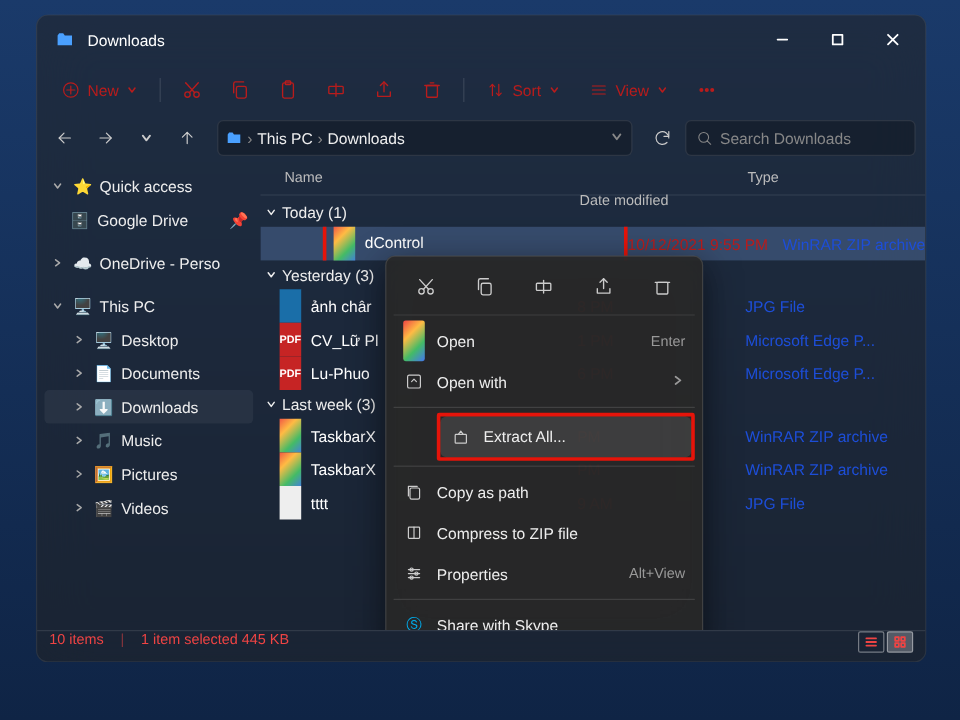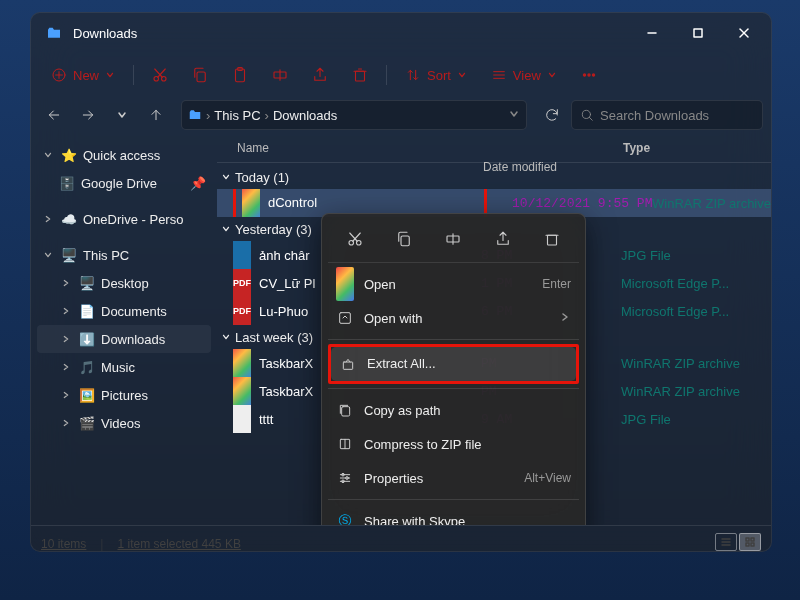--- a/index.html
+++ b/index.html
@@ -32,7 +32,7 @@
 .colhdr { height:30px; display:flex; align-items:center; border-bottom:1px solid rgba(255,255,255,.1); padding-left:20px; color:#bbb; font-size:12px; }
 .colhdr .c1 { width:246px; }
 .colhdr .c2 { width:140px;margin-top:39px; }
-.colhdr .c3 { flex:1;font-weight:bold; }
+.colhdr .c3 { flex:1; }
 .filelist { flex:1; overflow:hidden; padding-top:2px; position:relative; }
 .grp { height:24px; display:flex; align-items:center; padding-left:4px; color:#eee; gap:4px; }
 .row { height:28px; display:flex; align-items:center; padding-left:16px; white-space:nowrap; overflow:hidden; }

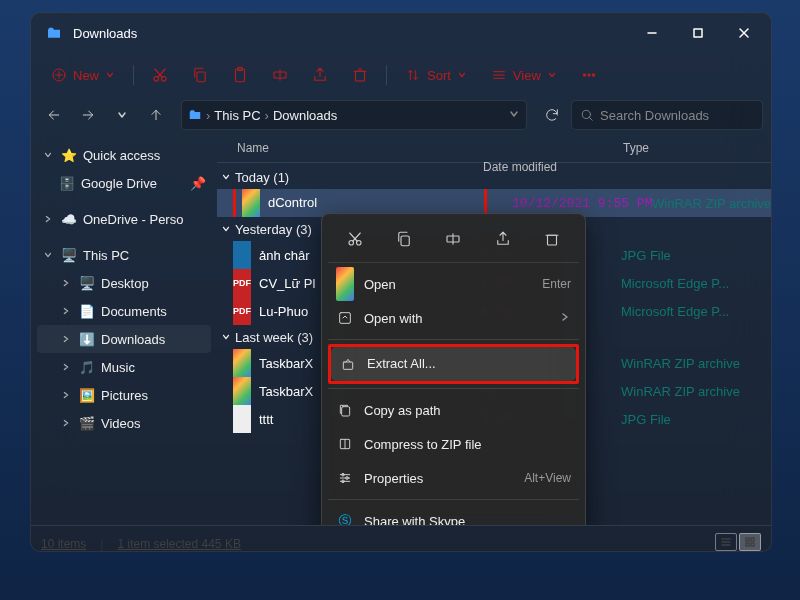--- a/index.html
+++ b/index.html
@@ -37,7 +37,7 @@
 .grp { height:24px; display:flex; align-items:center; padding-left:4px; color:#eee; gap:4px; }
 .row { height:28px; display:flex; align-items:center; padding-left:16px; white-space:nowrap; overflow:hidden; }
 .row.selected { background:rgba(82,110,155,.5); }
-.hl { border:3px solid #e6140a; border-radius:2px; display:inline-block; line-height:0; }
+.hl { border:3px solid #e6140a; border-radius:2px; display:inline-block; line-height:0;margin-left:36px; }
 .row .fname { display:flex; align-items:center; gap:8px; width:248px; color:#fff; }
 .row .fdate { width:140px; color:#a21caf;font-family:Liberation Mono, monospace; }
 .row .ftype { color:#0f766e; }

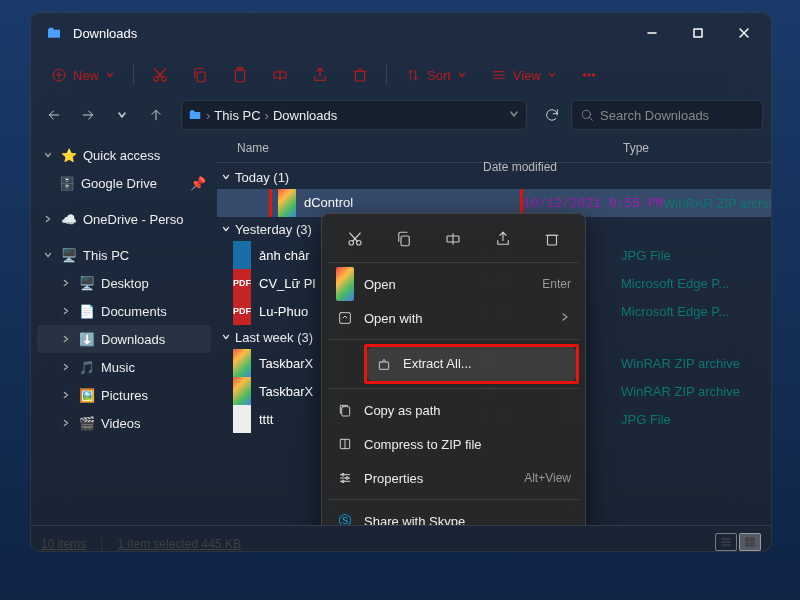--- a/index.html
+++ b/index.html
@@ -39,7 +39,7 @@
 .row.selected { background:rgba(82,110,155,.5); }
 .hl { border:3px solid #e6140a; border-radius:2px; display:inline-block; line-height:0;margin-left:36px; }
 .row .fname { display:flex; align-items:center; gap:8px; width:248px; color:#fff; }
-.row .fdate { width:140px; color:#a21caf;font-family:Liberation Mono, monospace; }
+.row .fdate { width:140px; color:#b91c1c; }
 .row .ftype { color:#0f766e; }
 .ficon { width:18px; height:34px; display:flex; align-items:center; justify-content:center; border-radius:2px; font-size:9px; }
 .ic-zip { background:linear-gradient(135deg,#e44,#fb4,#4b6,#47e); }

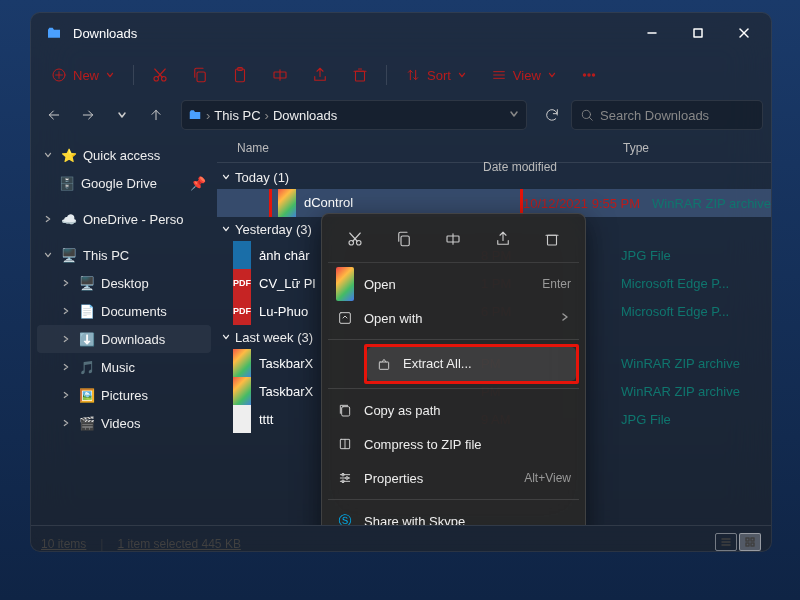--- a/index.html
+++ b/index.html
@@ -40,7 +40,7 @@
 .hl { border:3px solid #e6140a; border-radius:2px; display:inline-block; line-height:0;margin-left:36px; }
 .row .fname { display:flex; align-items:center; gap:8px; width:248px; color:#fff; }
 .row .fdate { width:140px; color:#b91c1c; }
-.row .ftype { color:#0f766e; }
+.row .ftype { color:#1d4ed8; }
 .ficon { width:18px; height:34px; display:flex; align-items:center; justify-content:center; border-radius:2px; font-size:9px; }
 .ic-zip { background:linear-gradient(135deg,#e44,#fb4,#4b6,#47e); }
 .ic-jpg { background:#1a6ea8; color:#fff; }

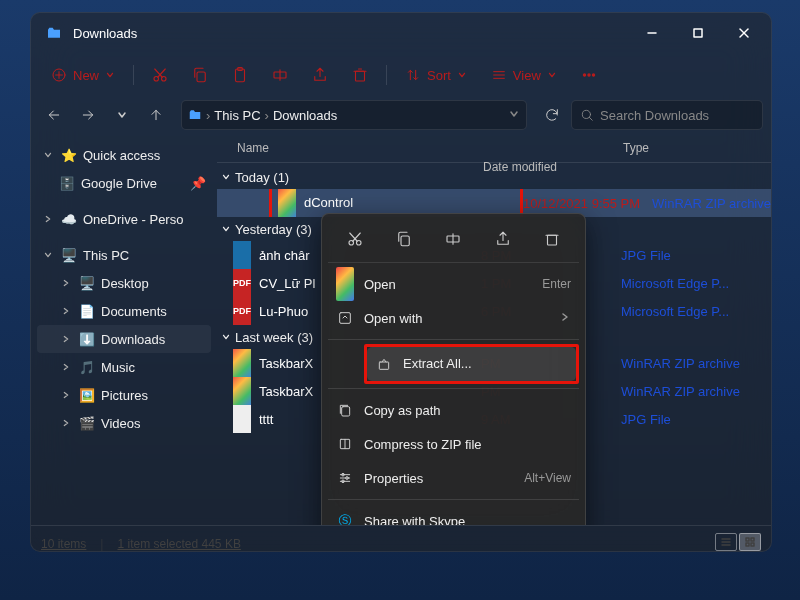--- a/index.html
+++ b/index.html
@@ -46,7 +46,7 @@
 .ic-jpg { background:#1a6ea8; color:#fff; }
 .ic-pdf { background:#c62424; color:#fff; font-weight:700; }
 .ic-txt { background:#eee; color:#444; }
-.status { height:26px; border-top:1px solid rgba(255,255,255,.1); display:flex; align-items:flex-end; padding:0 10px; font-size:12px; color:#404040; gap:14px;text-decoration:underline; }
+.status { height:26px; border-top:1px solid rgba(255,255,255,.1); display:flex; align-items:flex-start; padding:0 10px; font-size:12px; color:#ef4444; gap:14px; }
 .viewbtns { margin-left:auto; display:flex; gap:2px; }
 .viewbtn { width:22px; height:18px; border:1px solid rgba(255,255,255,.4); border-radius:2px; display:flex; align-items:center; justify-content:center; }
 .viewbtn.active{ background:rgba(255,255,255,.25); }

